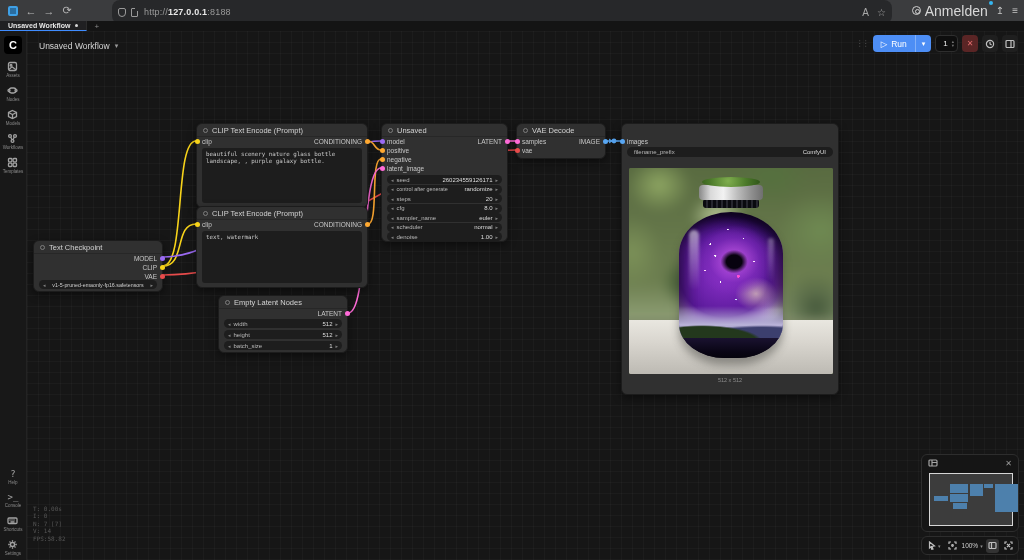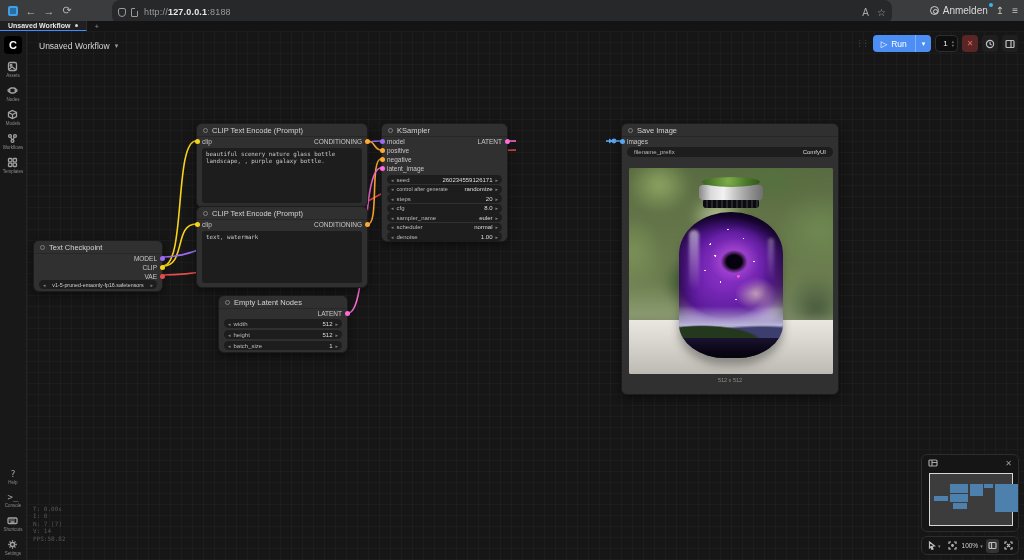--- a/index.html
+++ b/index.html
@@ -23,7 +23,7 @@
   .urlbar .spacer { flex:1; }
   .urlbar .right-ic { color:#a8a8a8; font-size:10px; margin-left:8px; }
   .chrome-right { position:absolute; right:6px; top:0; height:21px; display:flex; align-items:center; gap:8px; }
-  .signin { display:flex; align-items:center; gap:4px; position:relative; color:#d8d8d8; font-size:10px; }
+  .signin { display:flex; align-items:center; gap:4px; position:relative; color:#d8d8d8; font-size:14px; }
   .signin .person { width:9px; height:9px; border:1px solid #cfcfcf; border-radius:50%; position:relative; }
   .signin .person:after { content:""; position:absolute; left:2px; top:2px; width:3px; height:3px;
     border:1px solid #cfcfcf; border-radius:50%; }

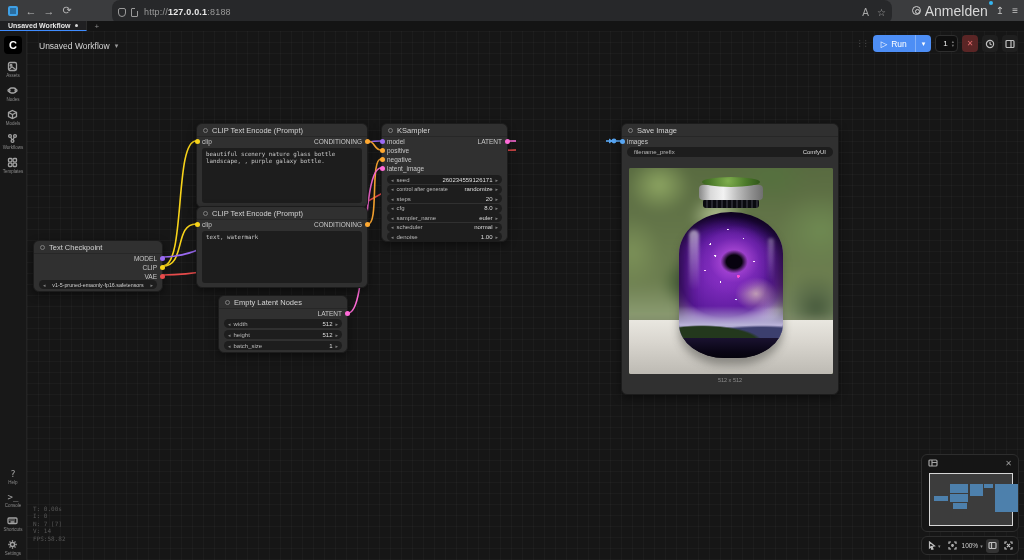--- a/index.html
+++ b/index.html
@@ -442,7 +442,7 @@
     <div class="node" style="left:381px;top:92px;width:127px;height:119px">
       <div class="node-header">
         <span class="collapse-dot"></span>
-        <span class="node-title">KSampler</span>
+        <span class="node-title">Unsaved</span>
       </div>
       <div class="port in" style="top:13px">
           <span class="pdot c-model"></span>

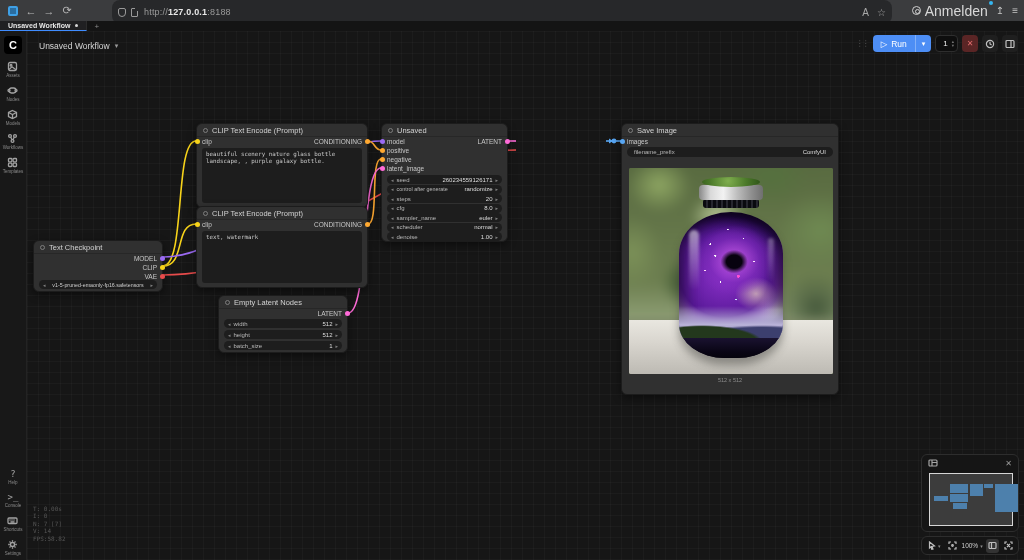--- a/index.html
+++ b/index.html
@@ -508,6 +508,24 @@
         </div>
     </div>
 
+    <div class="node" style="left:516px;top:92px;width:90px;height:36px">
+      <div class="node-header">
+        <span class="collapse-dot"></span>
+        <span class="node-title">VAE Decode</span>
+      </div>
+      <div class="port in" style="top:13px">
+          <span class="pdot c-latent"></span>
+          <span>samples</span>
+        </div>
+      <div class="port out" style="top:13px">
+          <span>IMAGE</span>
+          <span class="pdot c-image"></span>
+        </div>
+      <div class="port in" style="top:22px">
+          <span class="pdot c-vae"></span>
+          <span>vae</span>
+        </div>
+    </div>
 
     <div class="node" style="left:621px;top:92px;width:218px;height:272px">
       <div class="node-header">

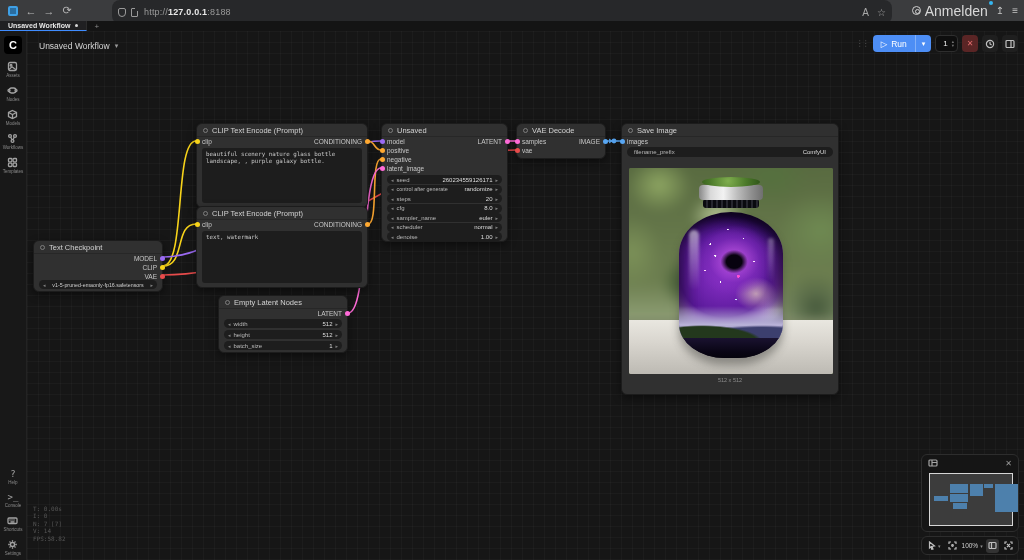--- a/index.html
+++ b/index.html
@@ -528,10 +528,6 @@
     </div>
 
     <div class="node" style="left:621px;top:92px;width:218px;height:272px">
-      <div class="node-header">
-        <span class="collapse-dot"></span>
-        <span class="node-title">Save Image</span>
-      </div>
       <div class="port in" style="top:13px">
           <span class="pdot c-image"></span>
           <span>images</span>

